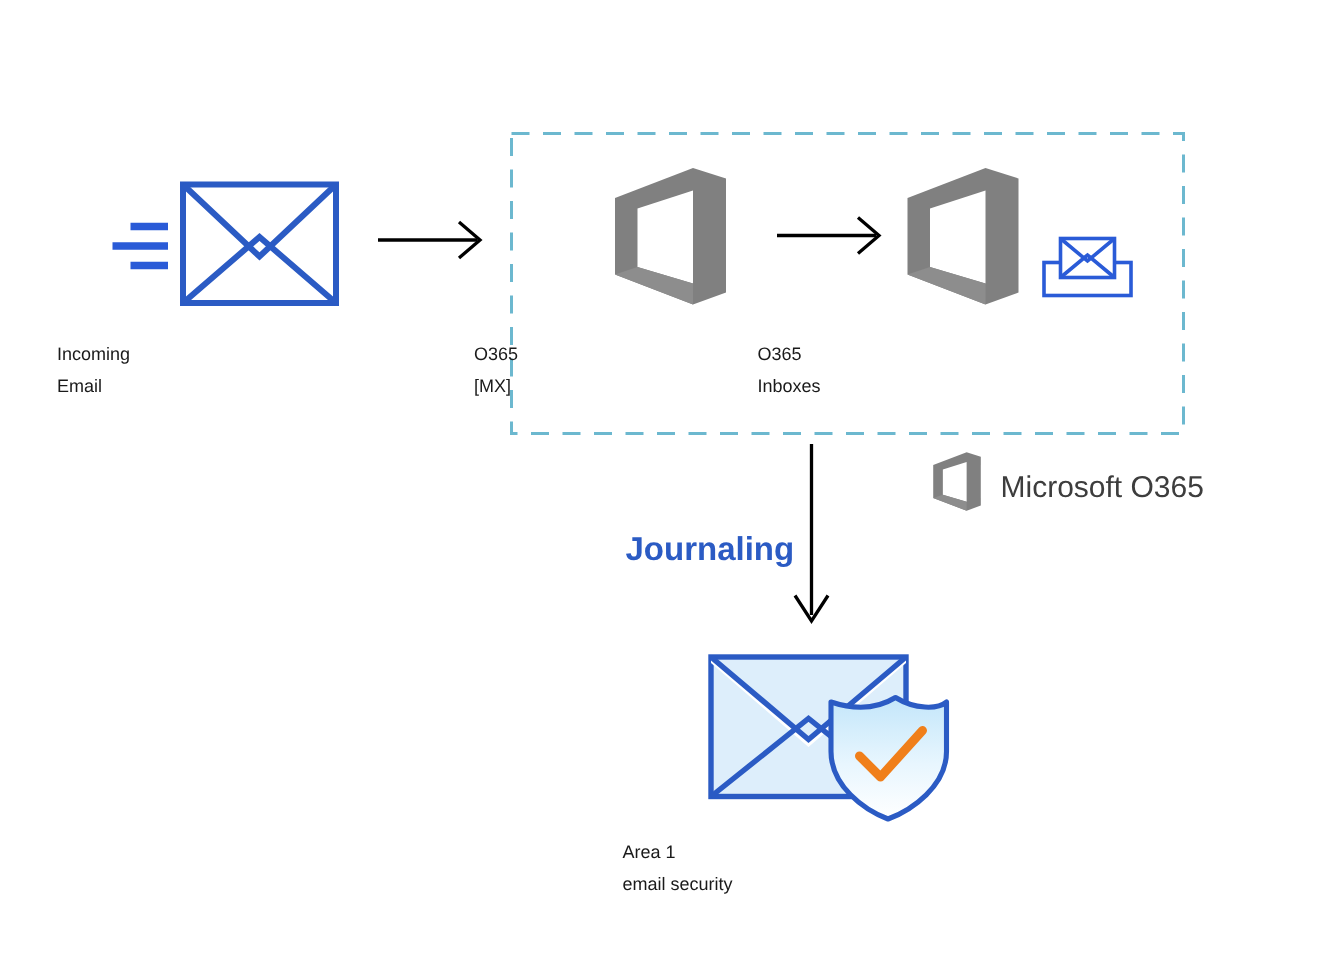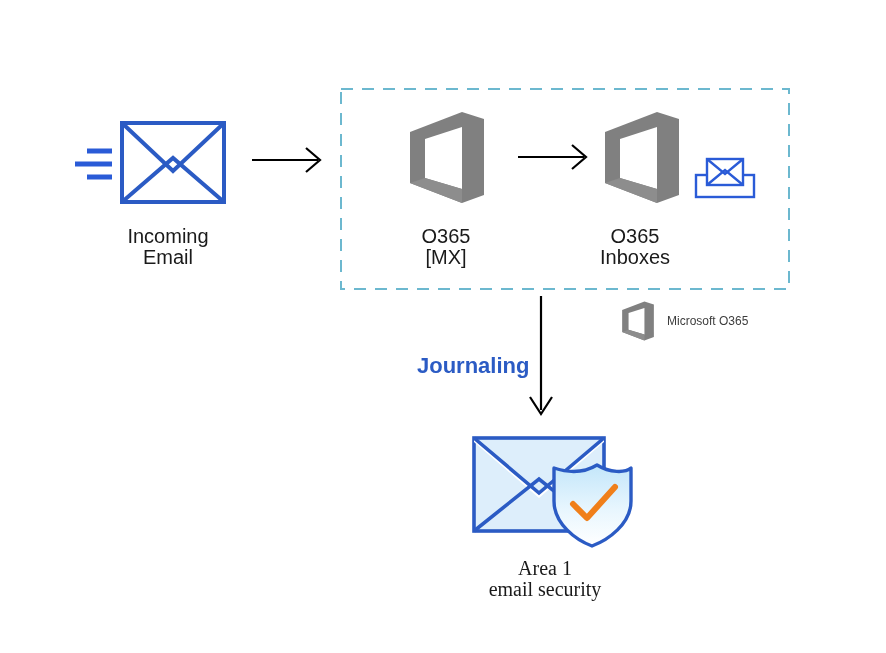--- a/index.html
+++ b/index.html
@@ -23,9 +23,8 @@
   }
   .node-label {
     position: absolute;
-    text-align: center;
     font-family: "Liberation Sans", sans-serif;
-    font-size: 20px;
+    font-size: 12px;
     line-height: 21px;
     color: #1a1a1a;
     white-space: pre-line;

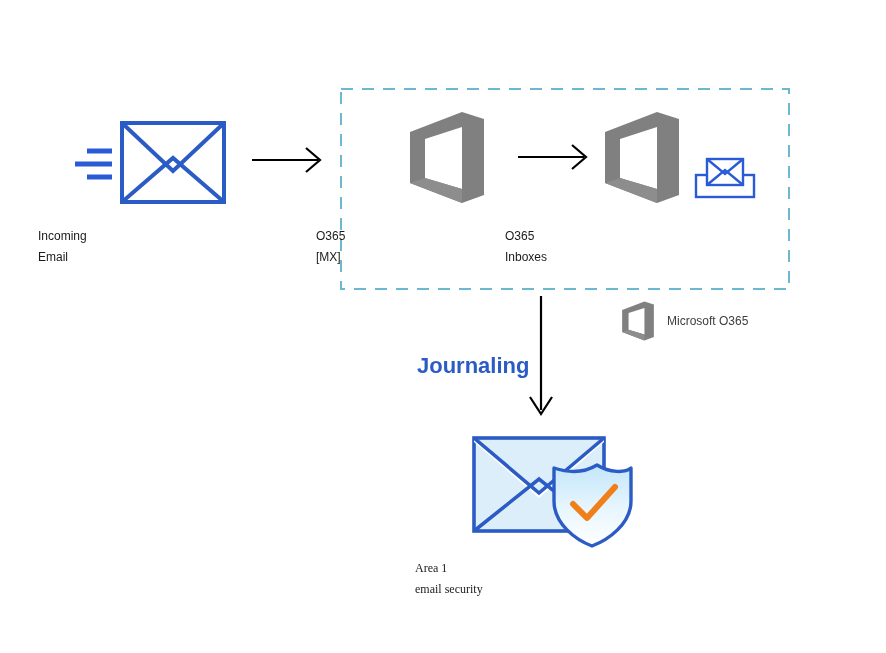--- a/index.html
+++ b/index.html
@@ -40,7 +40,7 @@
   .legend-text {
     position: absolute;
     font-family: "Liberation Sans", sans-serif;
-    font-size: 12px;
+    font-size: 20px;
     color: #3d3d3d;
     white-space: nowrap;
   }

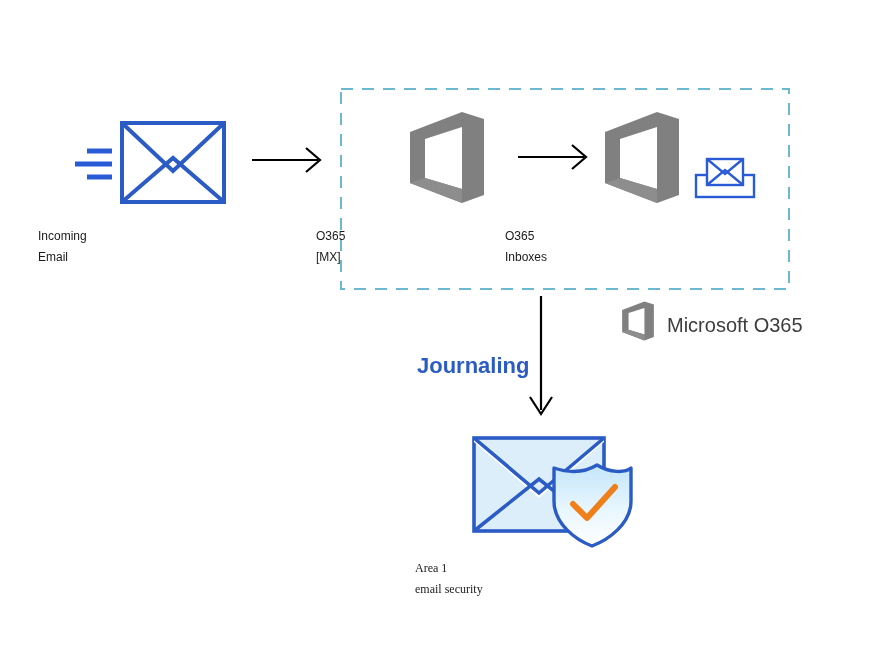--- a/index.html
+++ b/index.html
@@ -163,7 +163,7 @@
       </g>
     </svg>
   </div>
-  <div class="node-label" style="left:415px; top:558px;font-family:Liberation Serif, serif;">Area 1
+  <div class="node-label" style="left:415px; top:558px;">Area 1
 email security</div>
 
 </div>

